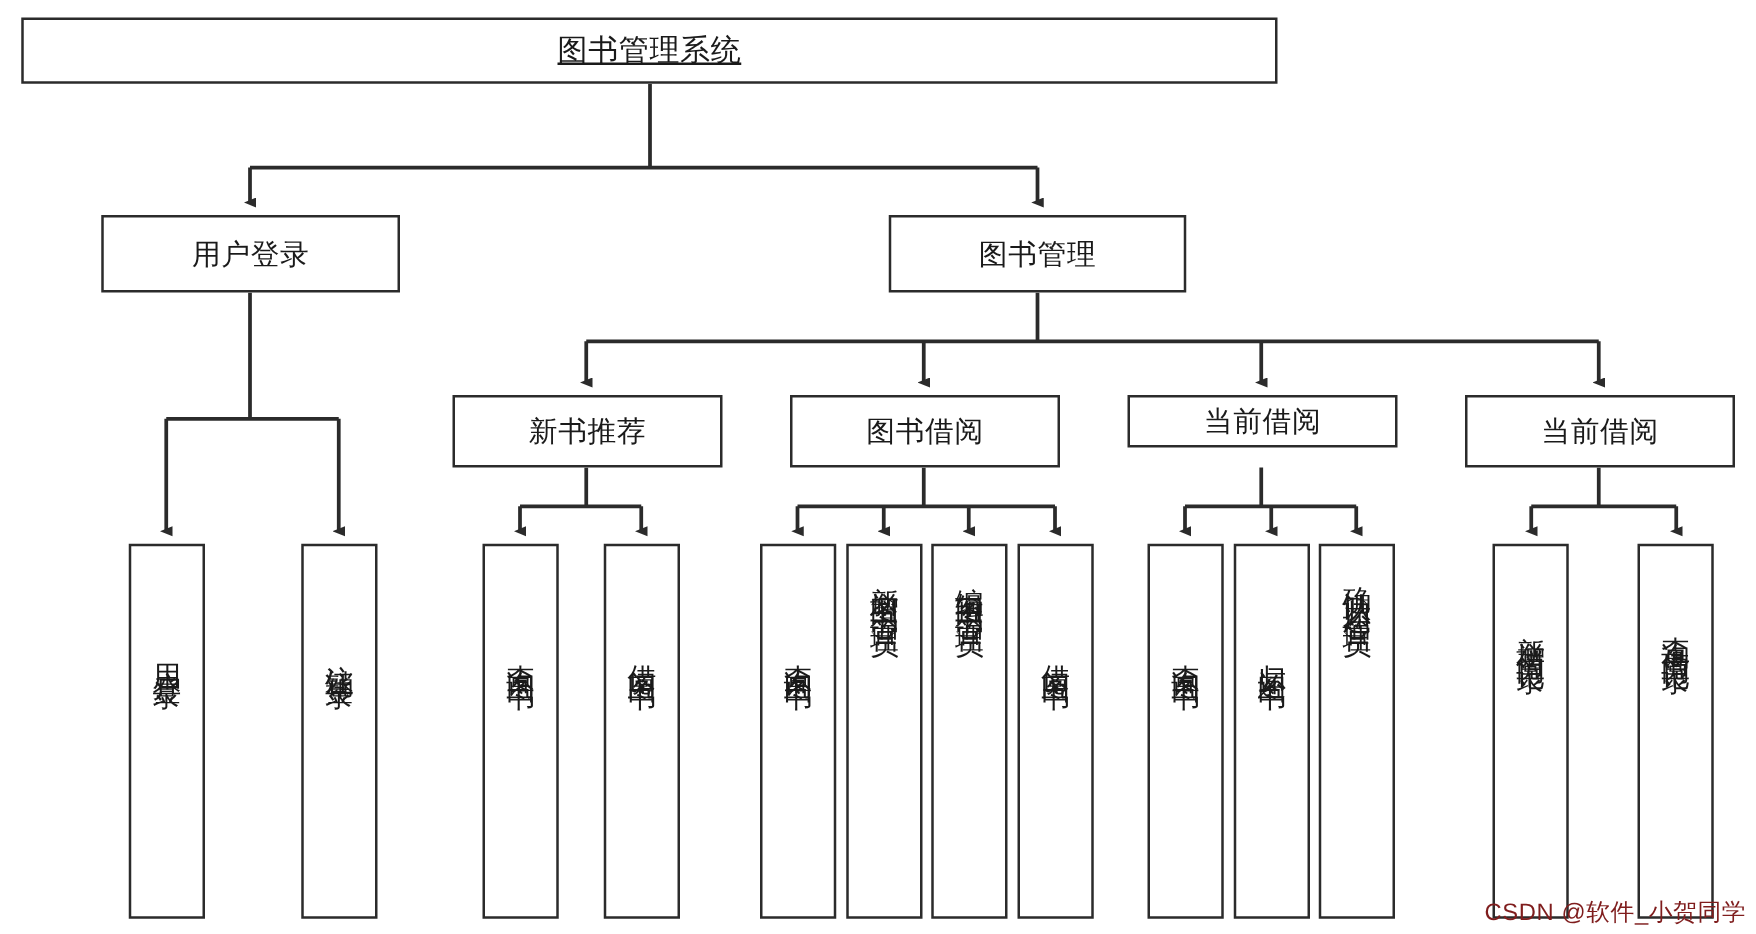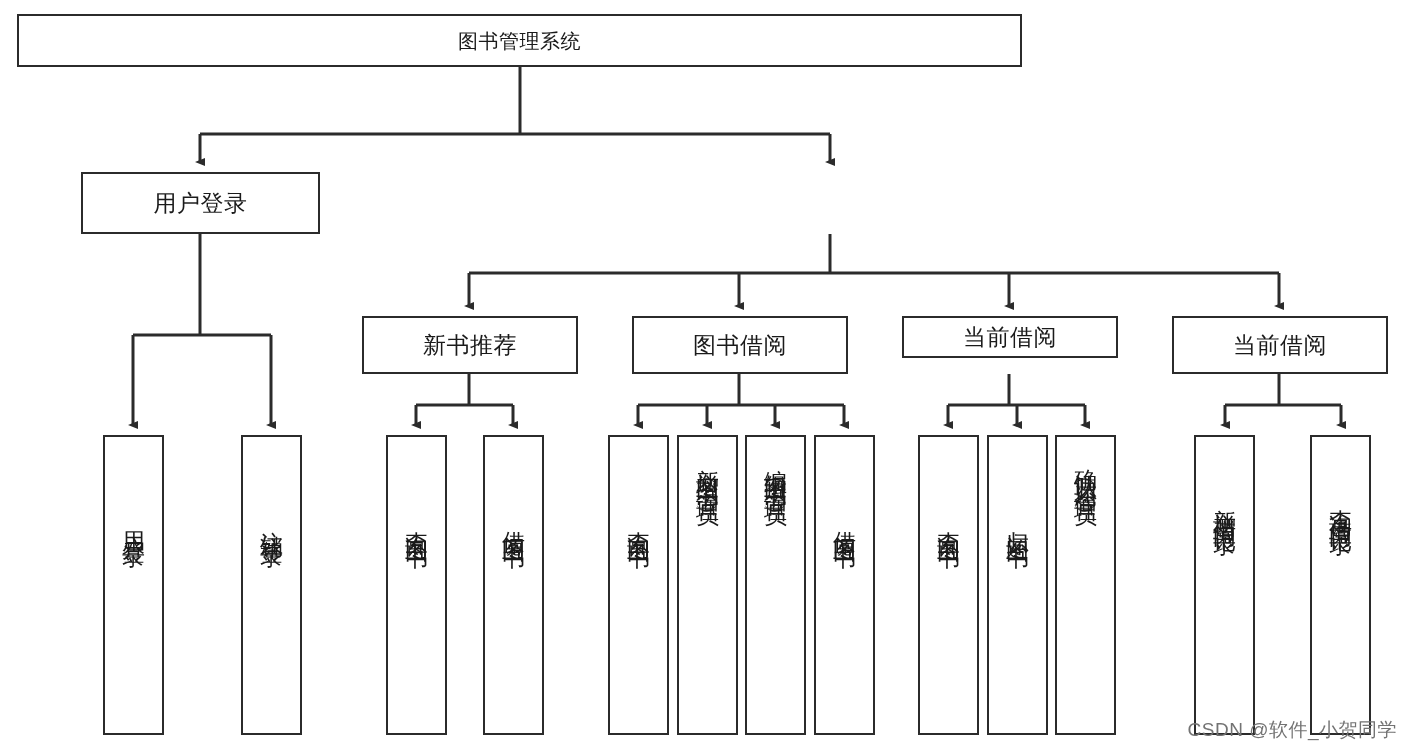--- a/index.html
+++ b/index.html
@@ -63,7 +63,7 @@
   .node.vert.midshort .label {
     padding-top: 40px;
   }
-  .node.root .label { font-size: 20px; }
+  .node.root .label { font-size: 24px; text-decoration: underline; }
   .watermark {
     position: absolute;
     right: 8px;

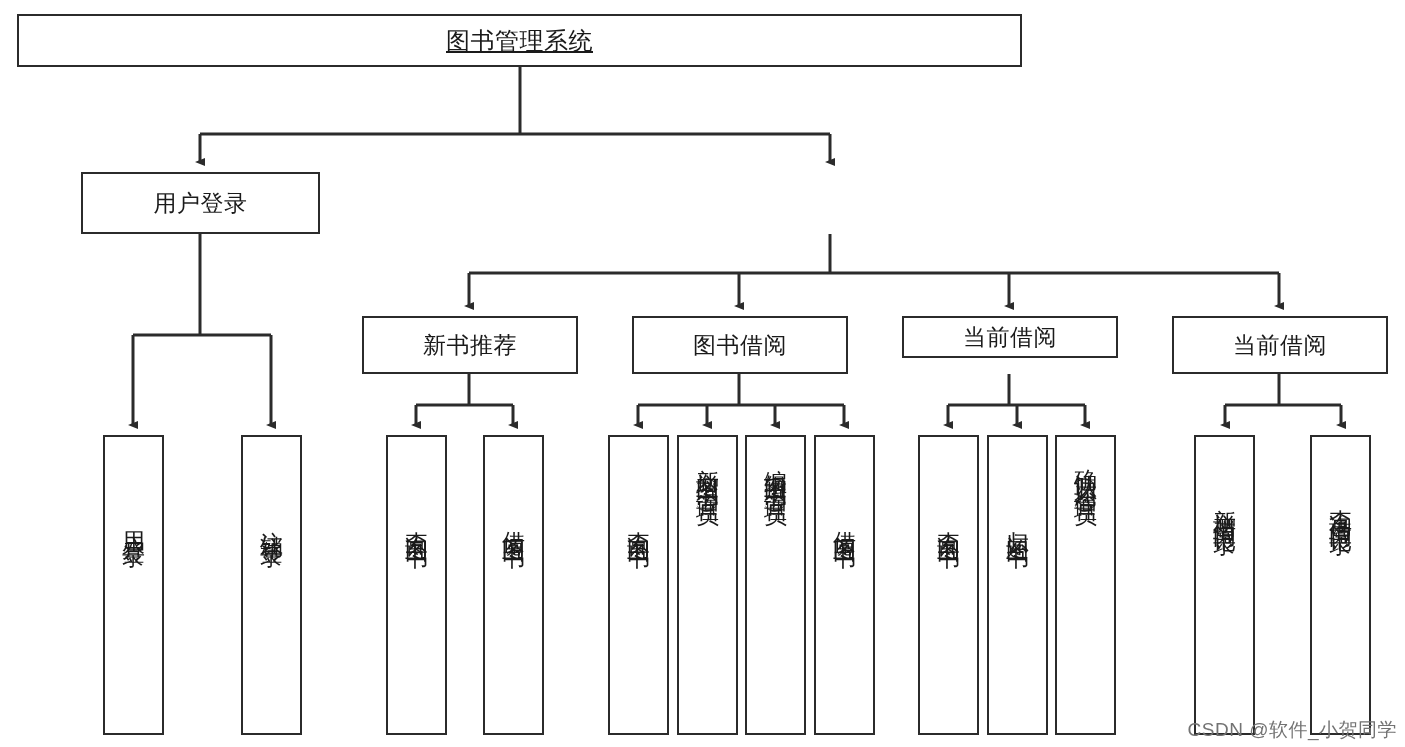--- a/index.html
+++ b/index.html
@@ -137,6 +137,9 @@
   <div class="node horiz" style="left:81px; top:172px; width:239px; height:62px;">
     <span class="label">用户登录</span>
   </div>
+  <div class="node horiz" style="left:711px; top:172px; width:238px; height:62px;">
+    <span class="label">图书管理</span>
+  </div>
 
   <div class="node horiz" style="left:632px; top:316px; width:216px; height:58px;">
     <span class="label">图书借阅</span>

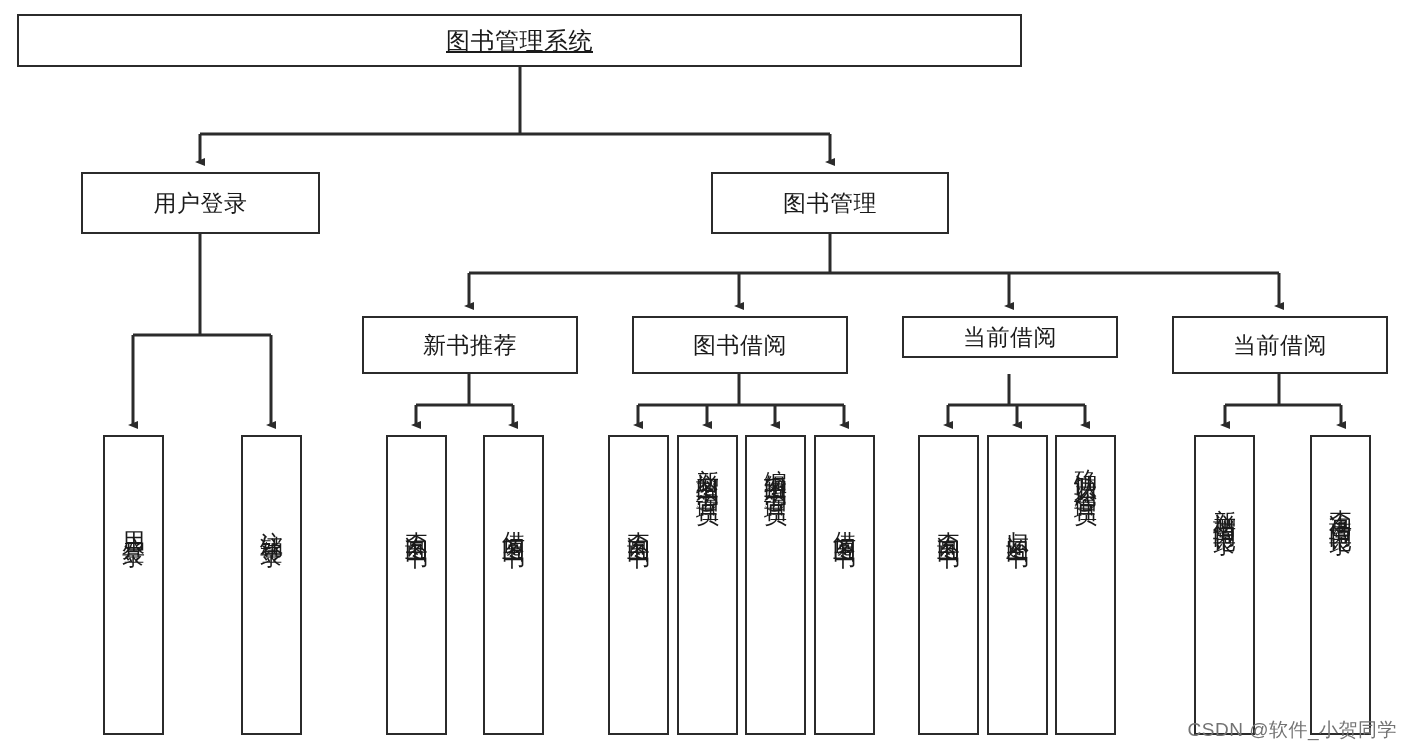--- a/index.html
+++ b/index.html
@@ -69,7 +69,7 @@
     right: 8px;
     bottom: 4px;
     font-size: 19px;
-    color: #737373;
+    color: #7f1d1d;
     letter-spacing: 0.5px;
     white-space: nowrap;
     pointer-events: none;

